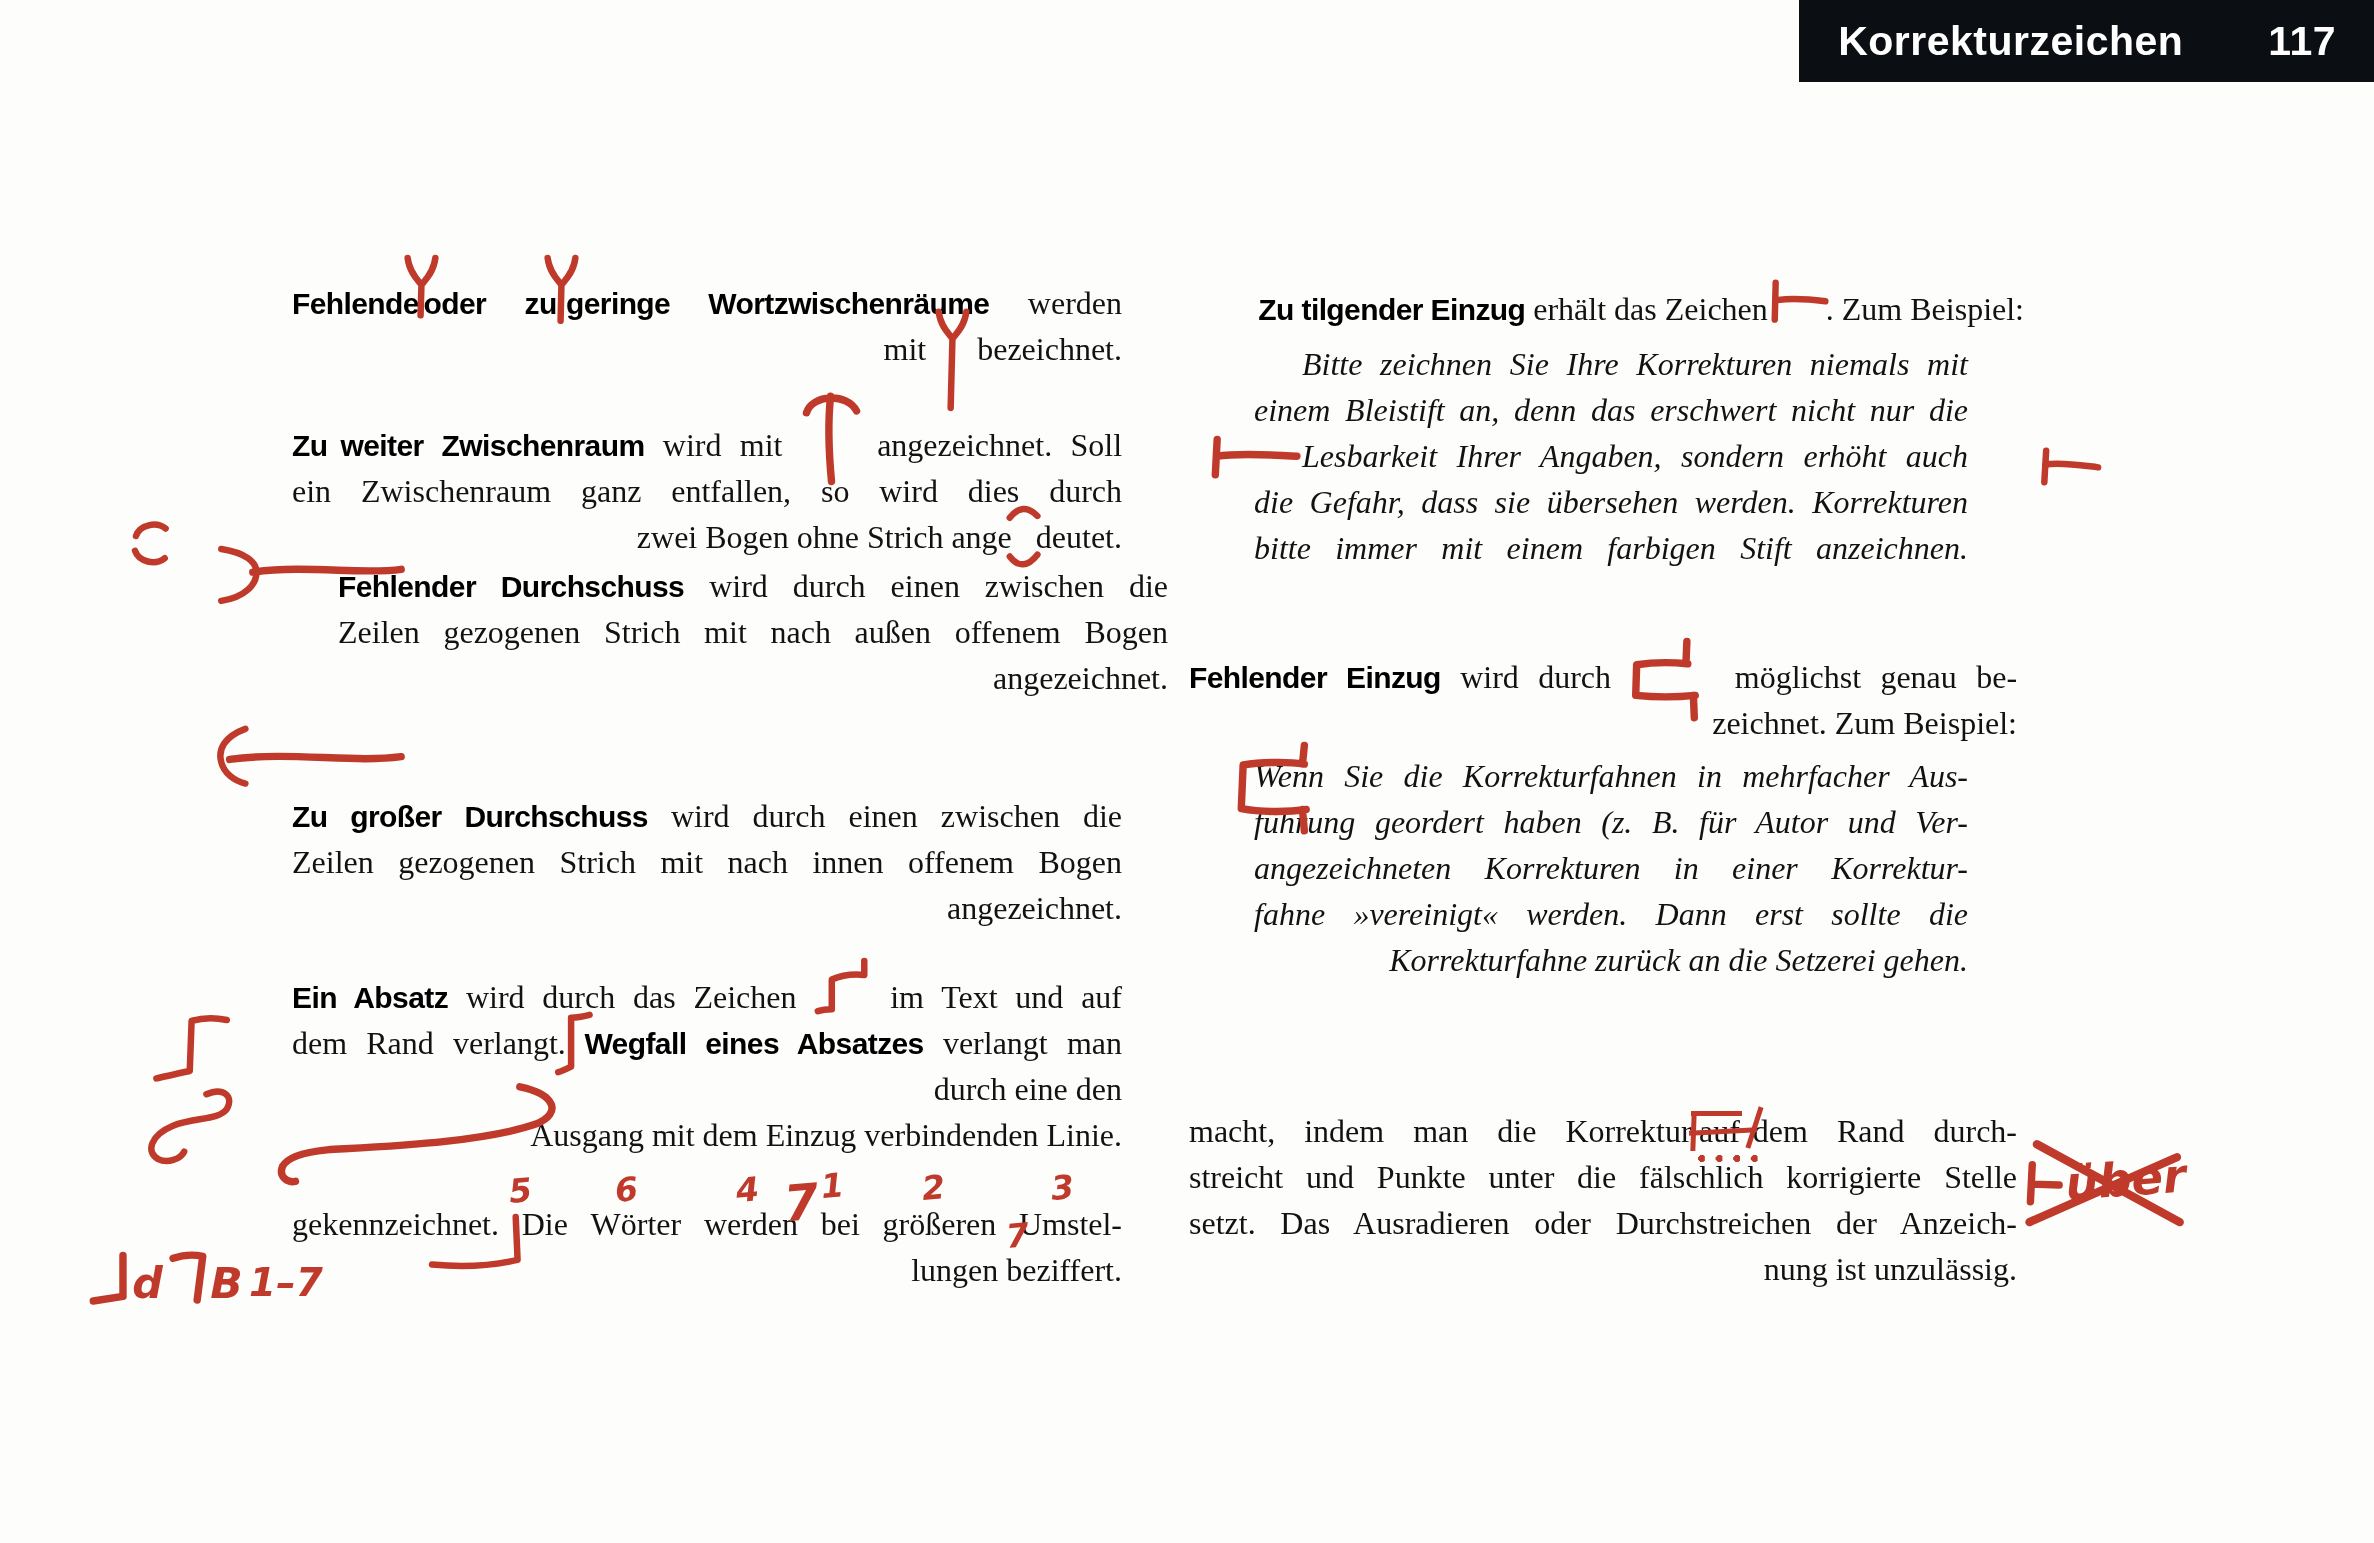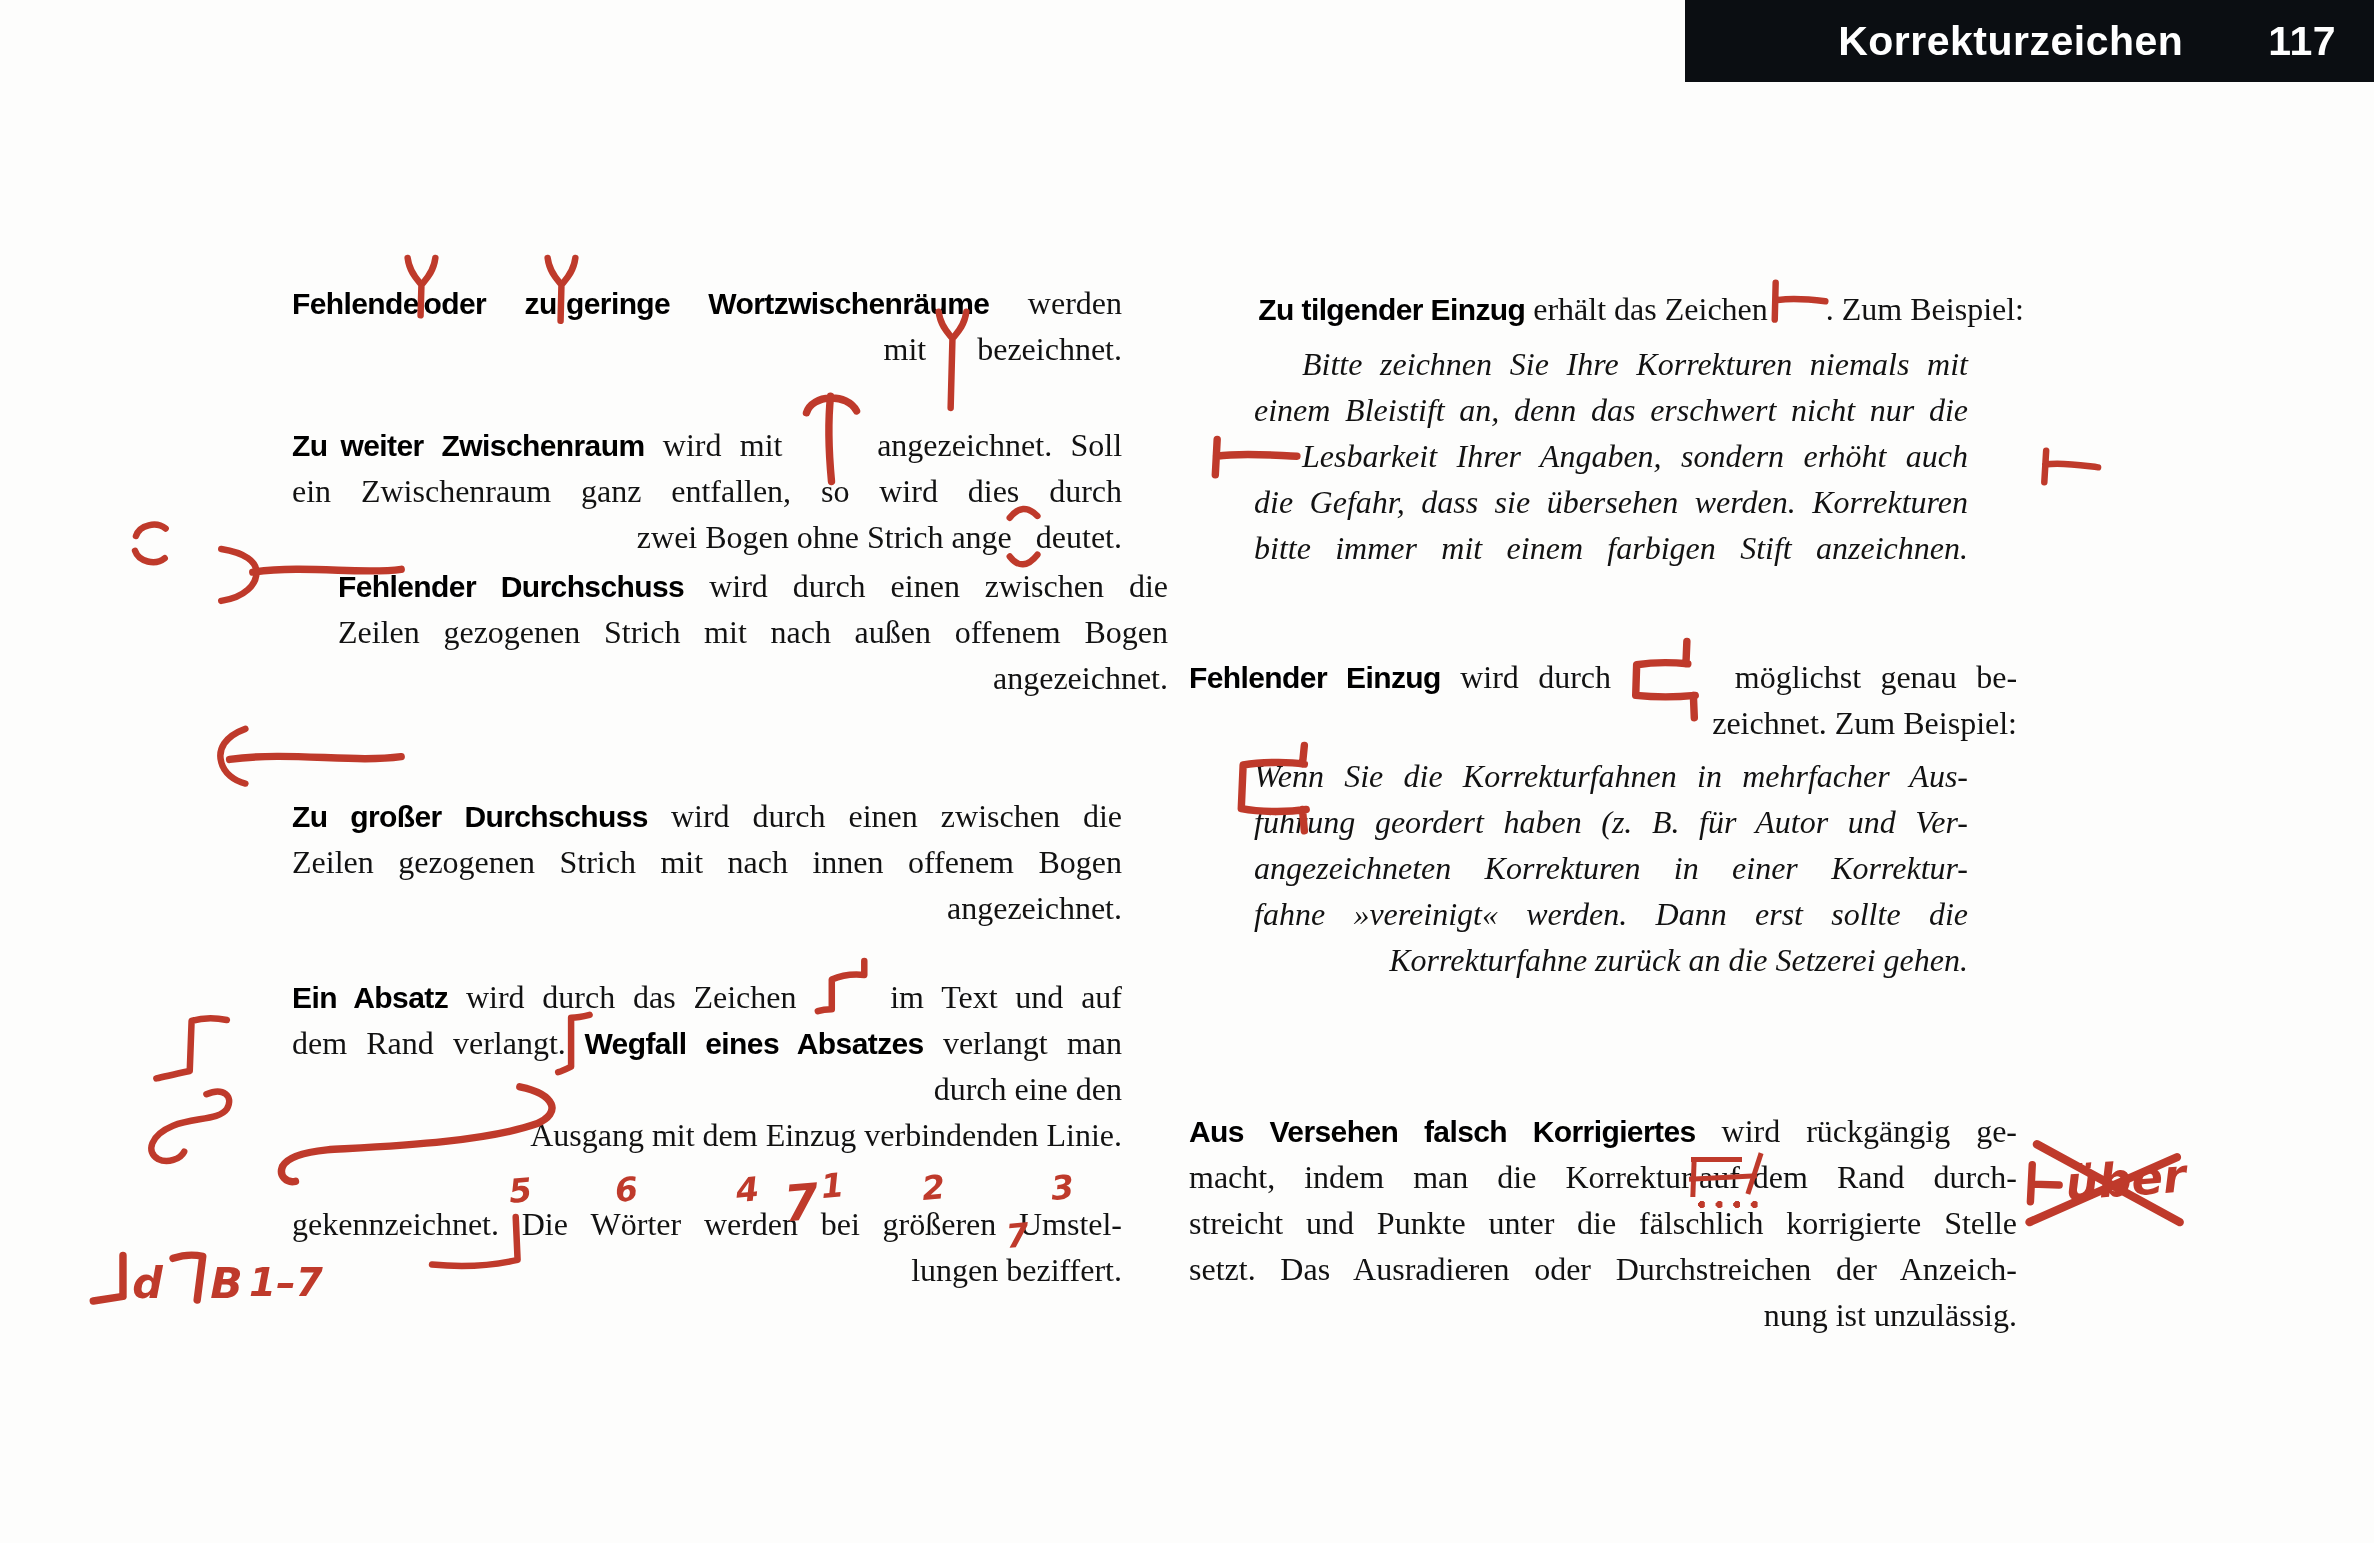--- a/index.html
+++ b/index.html
@@ -6,7 +6,7 @@
   #page{position:relative;width:2375px;height:1543px;background:#fdfdfc;overflow:hidden;
         font-family:"Liberation Serif",serif;color:#121212;}
   
-  #hdr{position:absolute;right:0;top:0;width:690px;height:82px;background:#0b0e12;
+  #hdr{position:absolute;right:0;top:0;width:576px;height:82px;background:#0b0e12;
        display:flex;align-items:center;justify-content:flex-end;padding-right:39px;box-sizing:border-box;gap:85px;}
   #hdr .t{font-family:"Liberation Sans",sans-serif;font-weight:700;font-size:41px;color:#ffffff;letter-spacing:0.5px;}
   

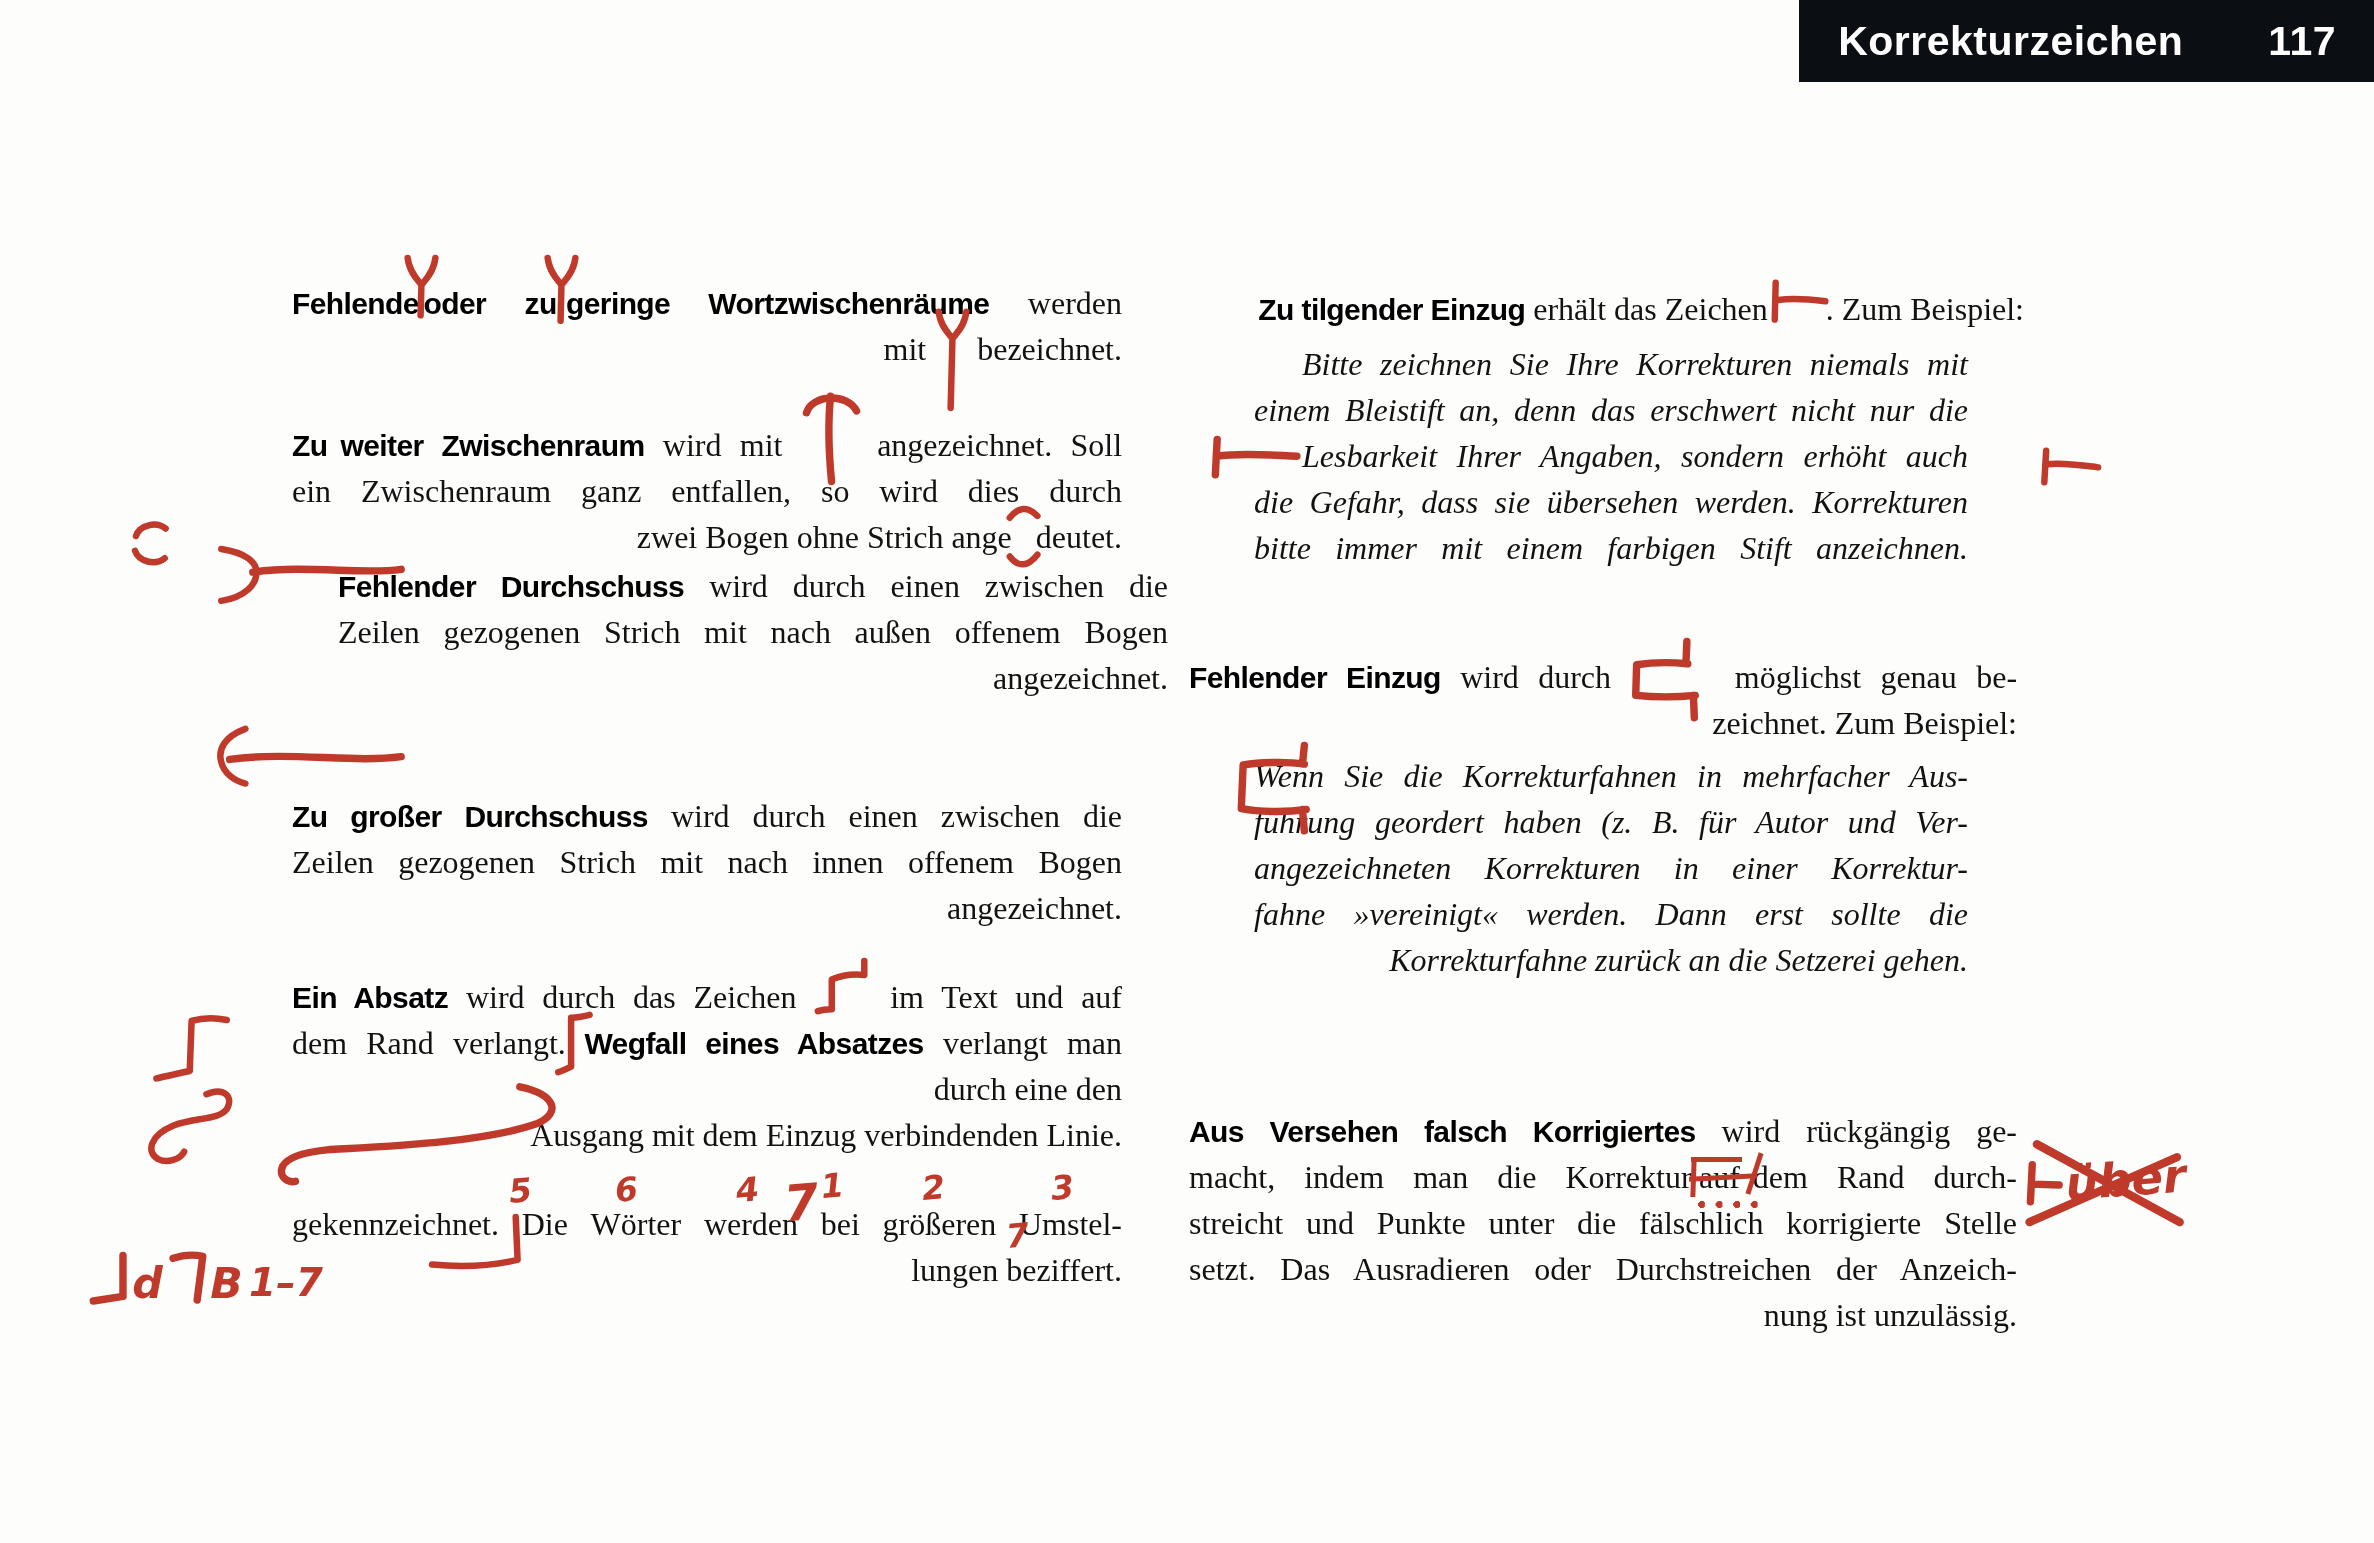--- a/index.html
+++ b/index.html
@@ -185,10 +185,6 @@
 
   <div class="blk" style="left:1189px;top:1108px;width:828px;">
     <div class="ln j">
-      <span class="bh">Aus Versehen falsch Korrigiertes</span>
-      <span>wird rückgängig ge-</span>
-    </div>
-    <div class="ln j">
       <span>macht, indem man die Korrektur</span><span class="auf"><span>auf</span><i class="bar-l"></i><i class="bar-t"></i><i class="bar-s"></i><i class="bar-sl"></i><i class="dots"></i></span><span>dem Rand durch-</span>
     </div>
     <div class="ln j"><span>streicht und Punkte unter die fälschlich korrigierte Stelle</span></div>

